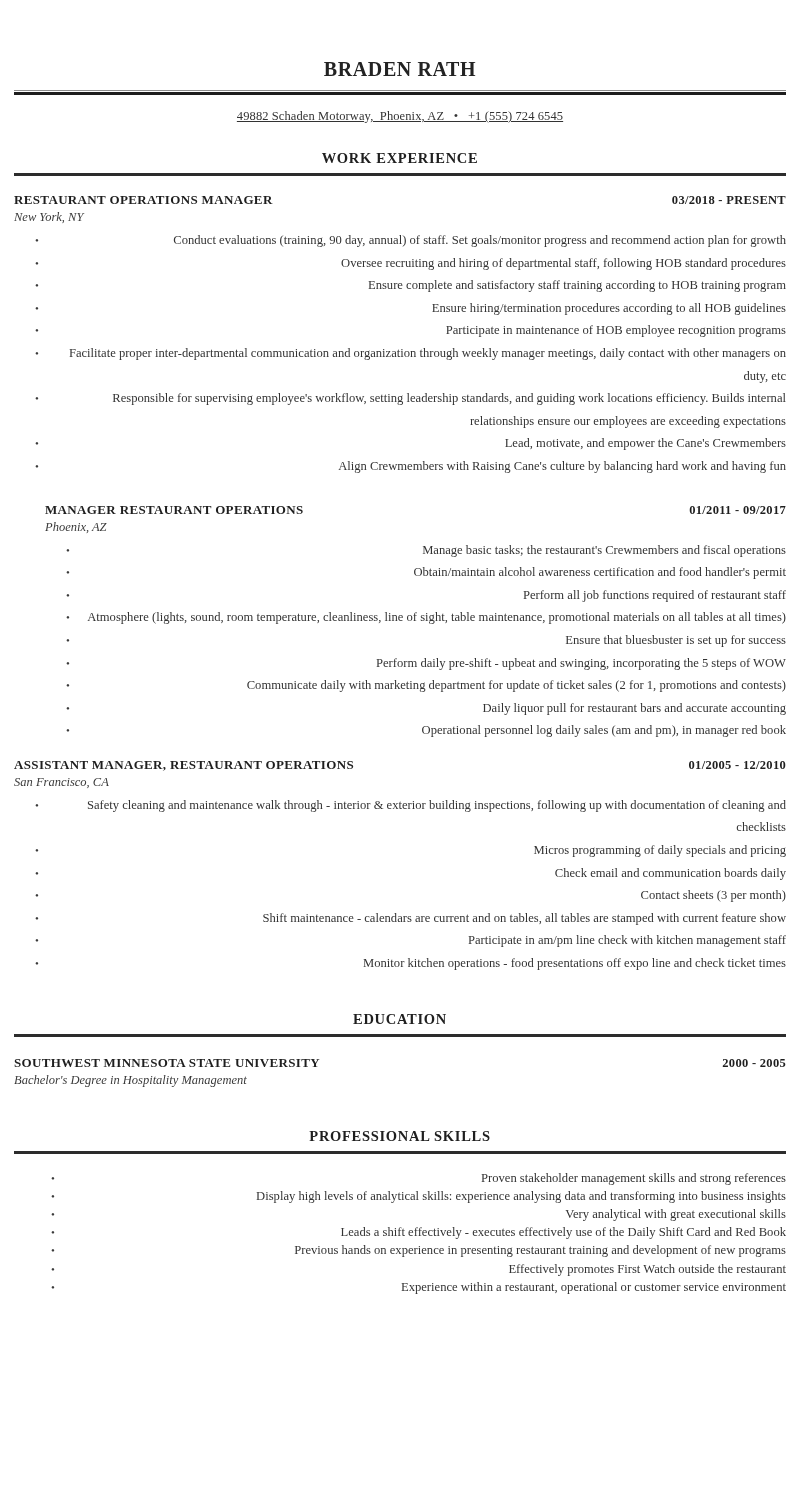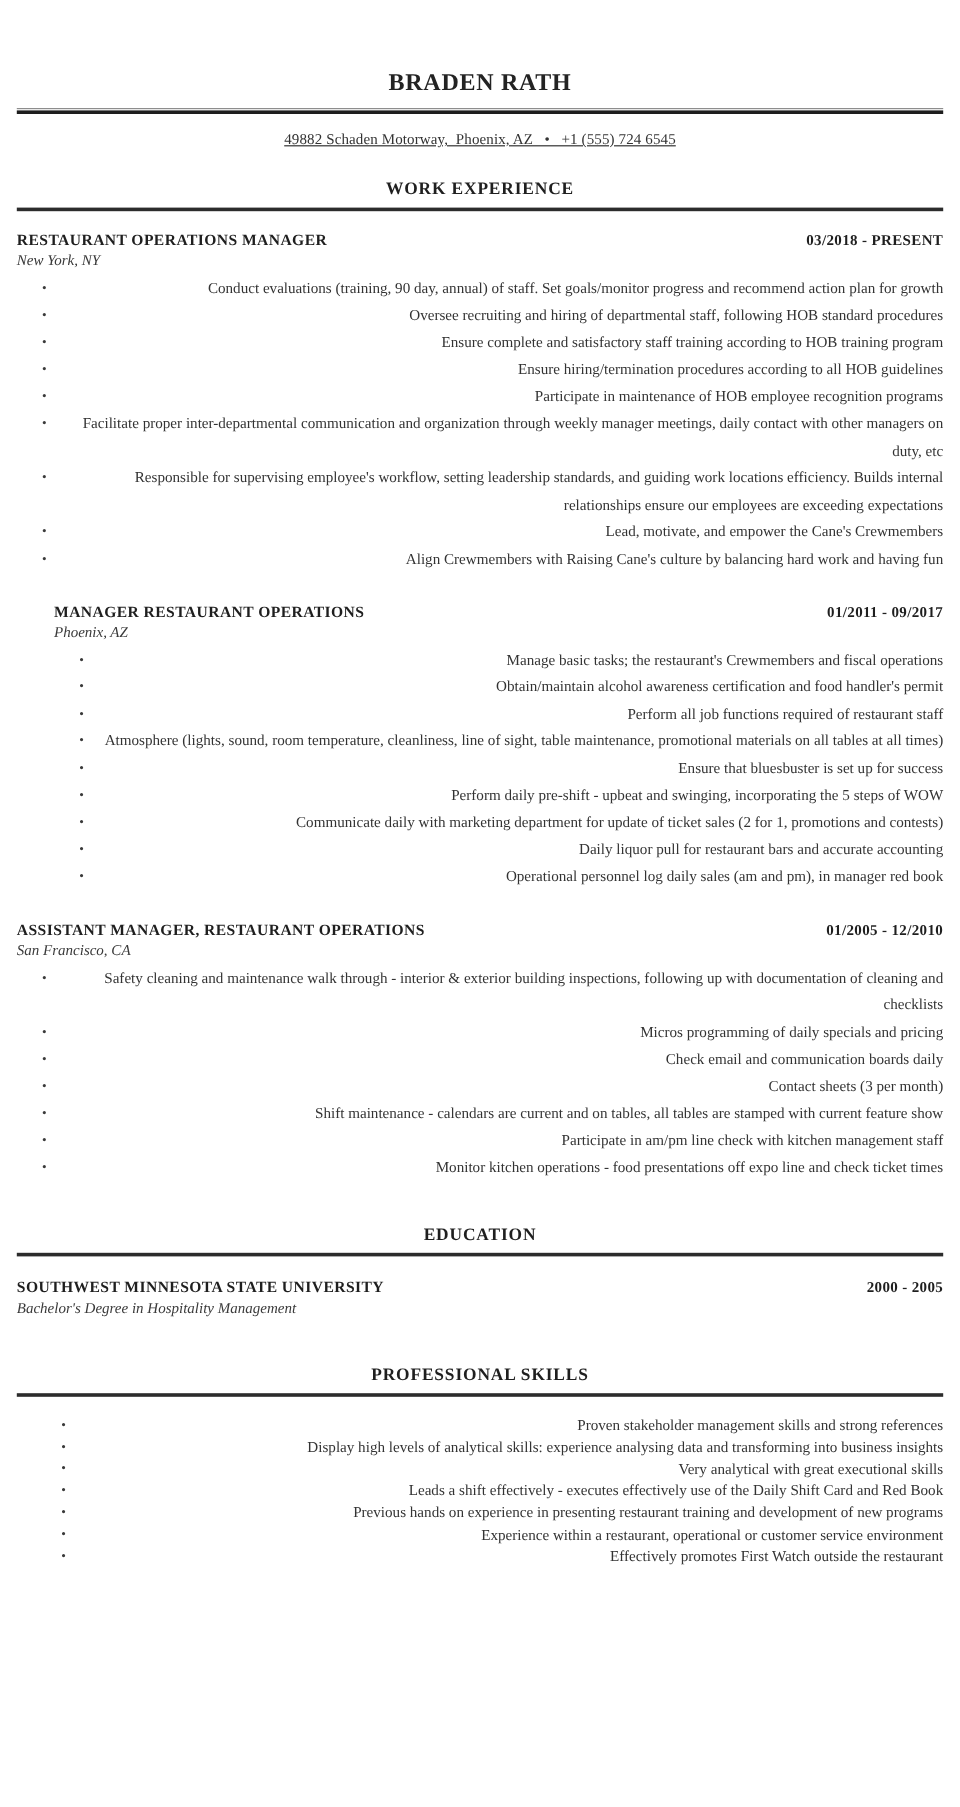--- a/index.html
+++ b/index.html
@@ -147,7 +147,7 @@
   }
 
   .entry-work-2 { margin-top: 24px; margin-left: 31px; }
-  .entry-work-3 { margin-top: 25px; }
+  .entry-work-3 { margin-top: 15px; }
 
   .edu-entry { margin-top: 18px; }
   .edu-sub {

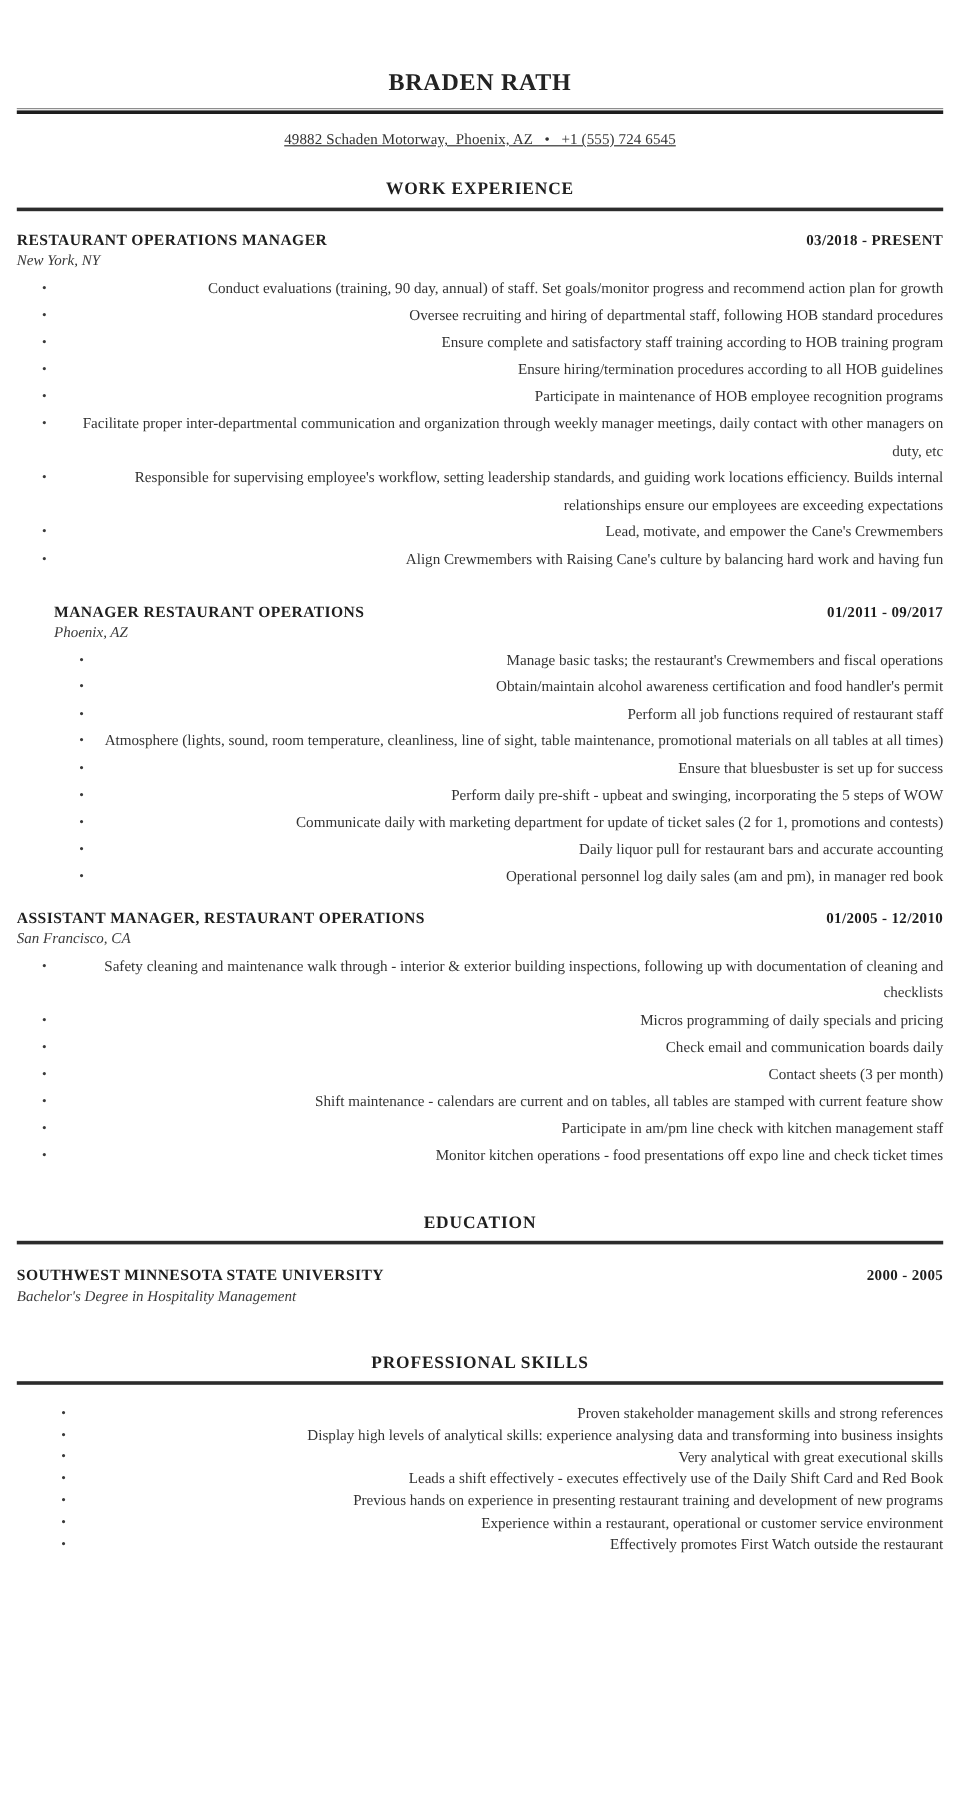--- a/index.html
+++ b/index.html
@@ -259,8 +259,8 @@
         <li>Very analytical with great executional skills</li>
         <li>Leads a shift effectively - executes effectively use of the Daily Shift Card and Red Book</li>
         <li>Previous hands on experience in presenting restaurant training and development of new programs</li>
+        <li>Effectively promotes First Watch outside the restaurant</li>
         <li>Experience within a restaurant, operational or customer service environment</li>
-        <li>Effectively promotes First Watch outside the restaurant</li>
       </ul>
     </div>
   </div>

